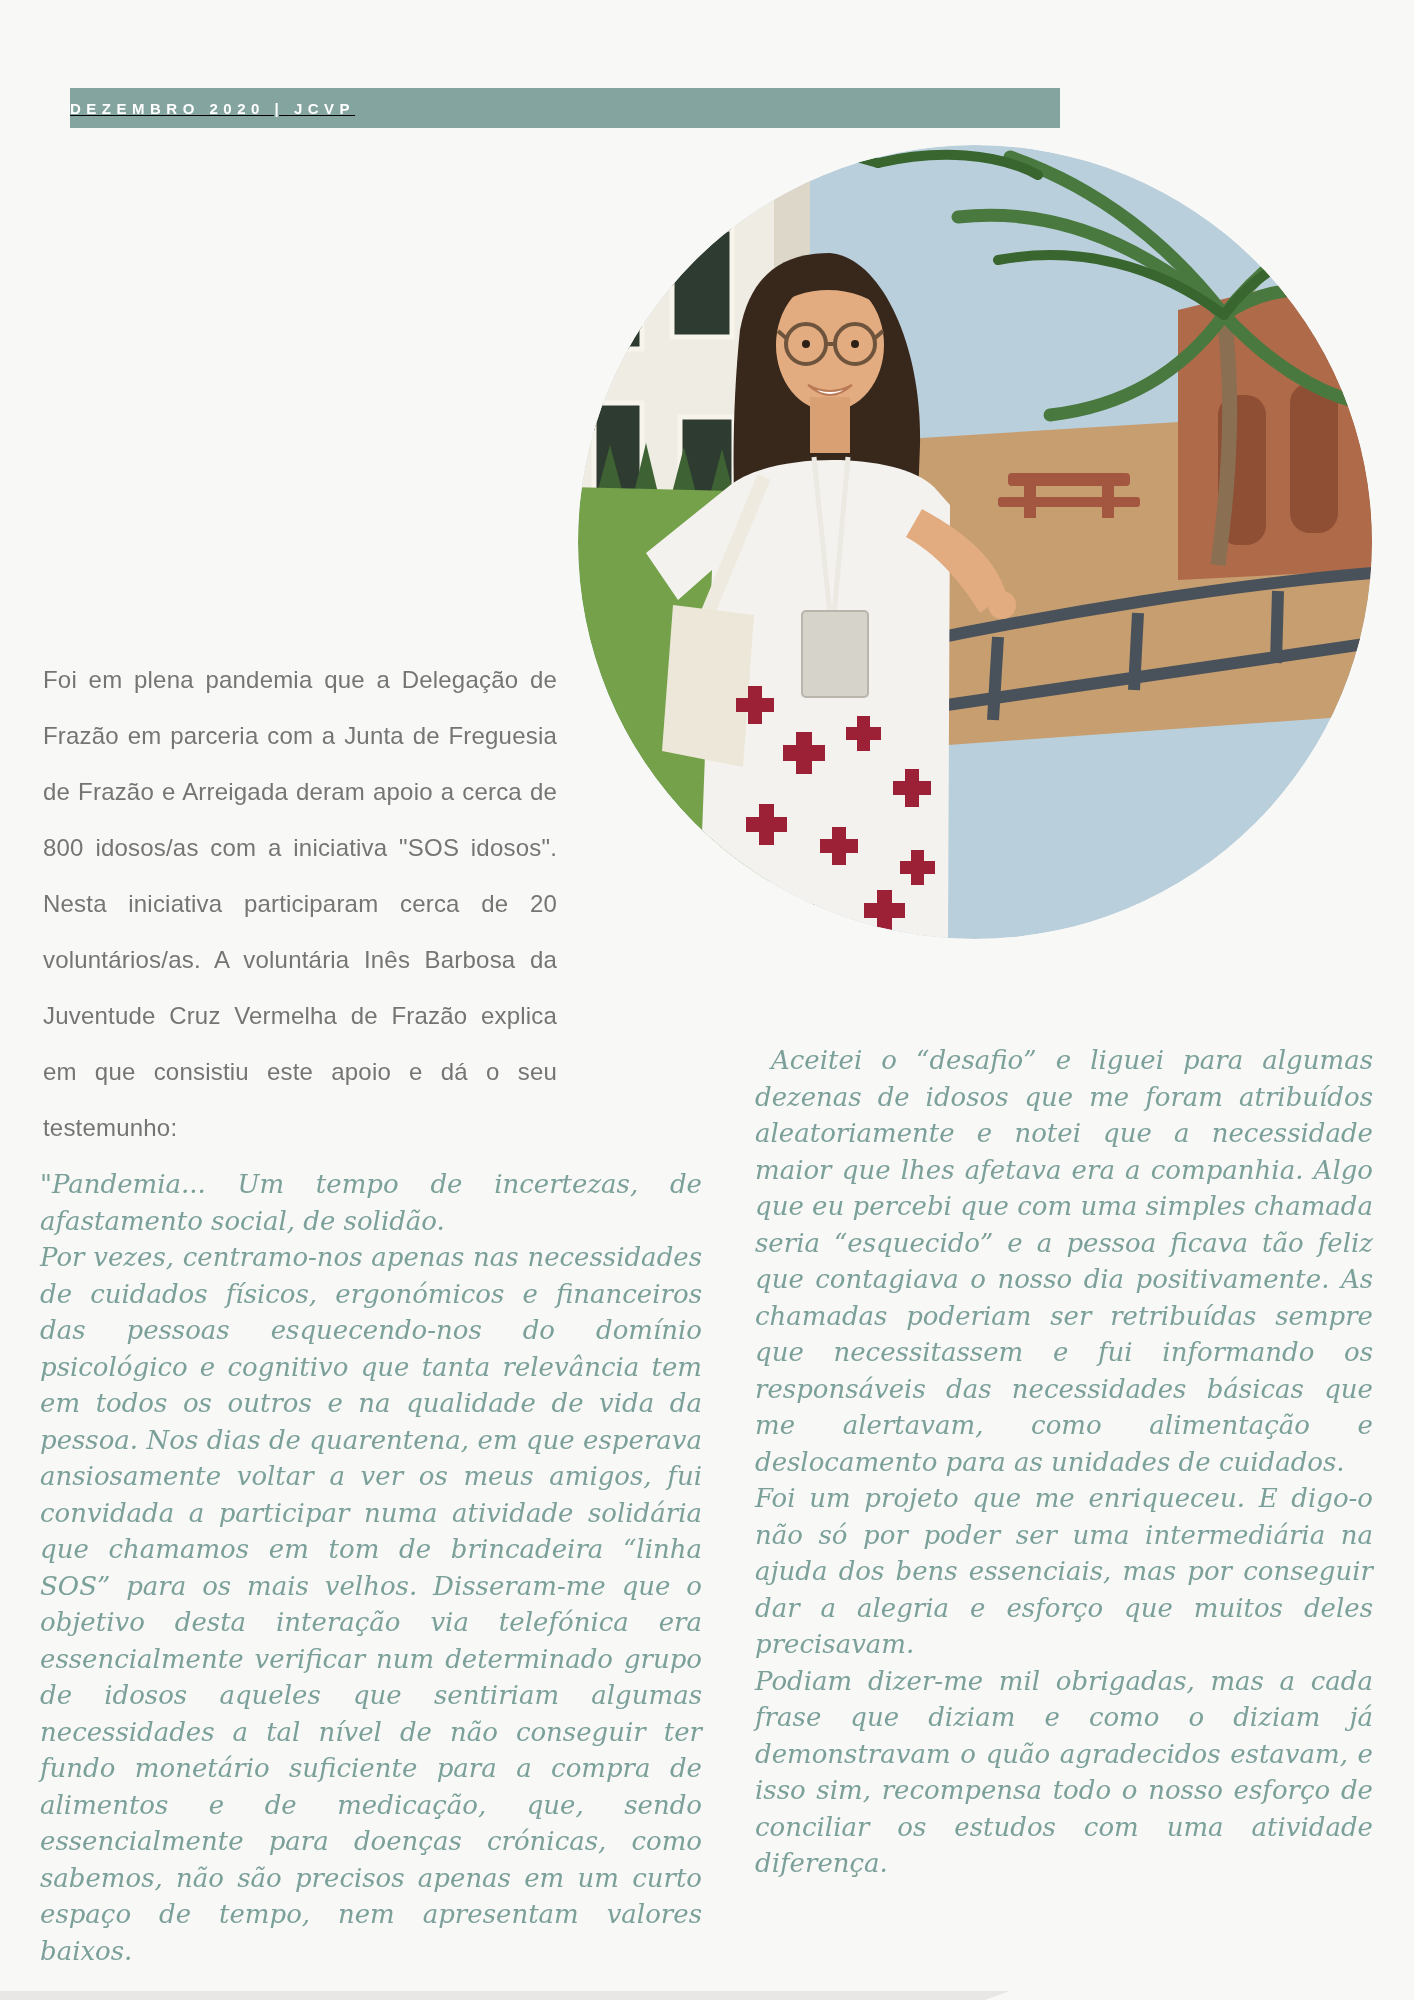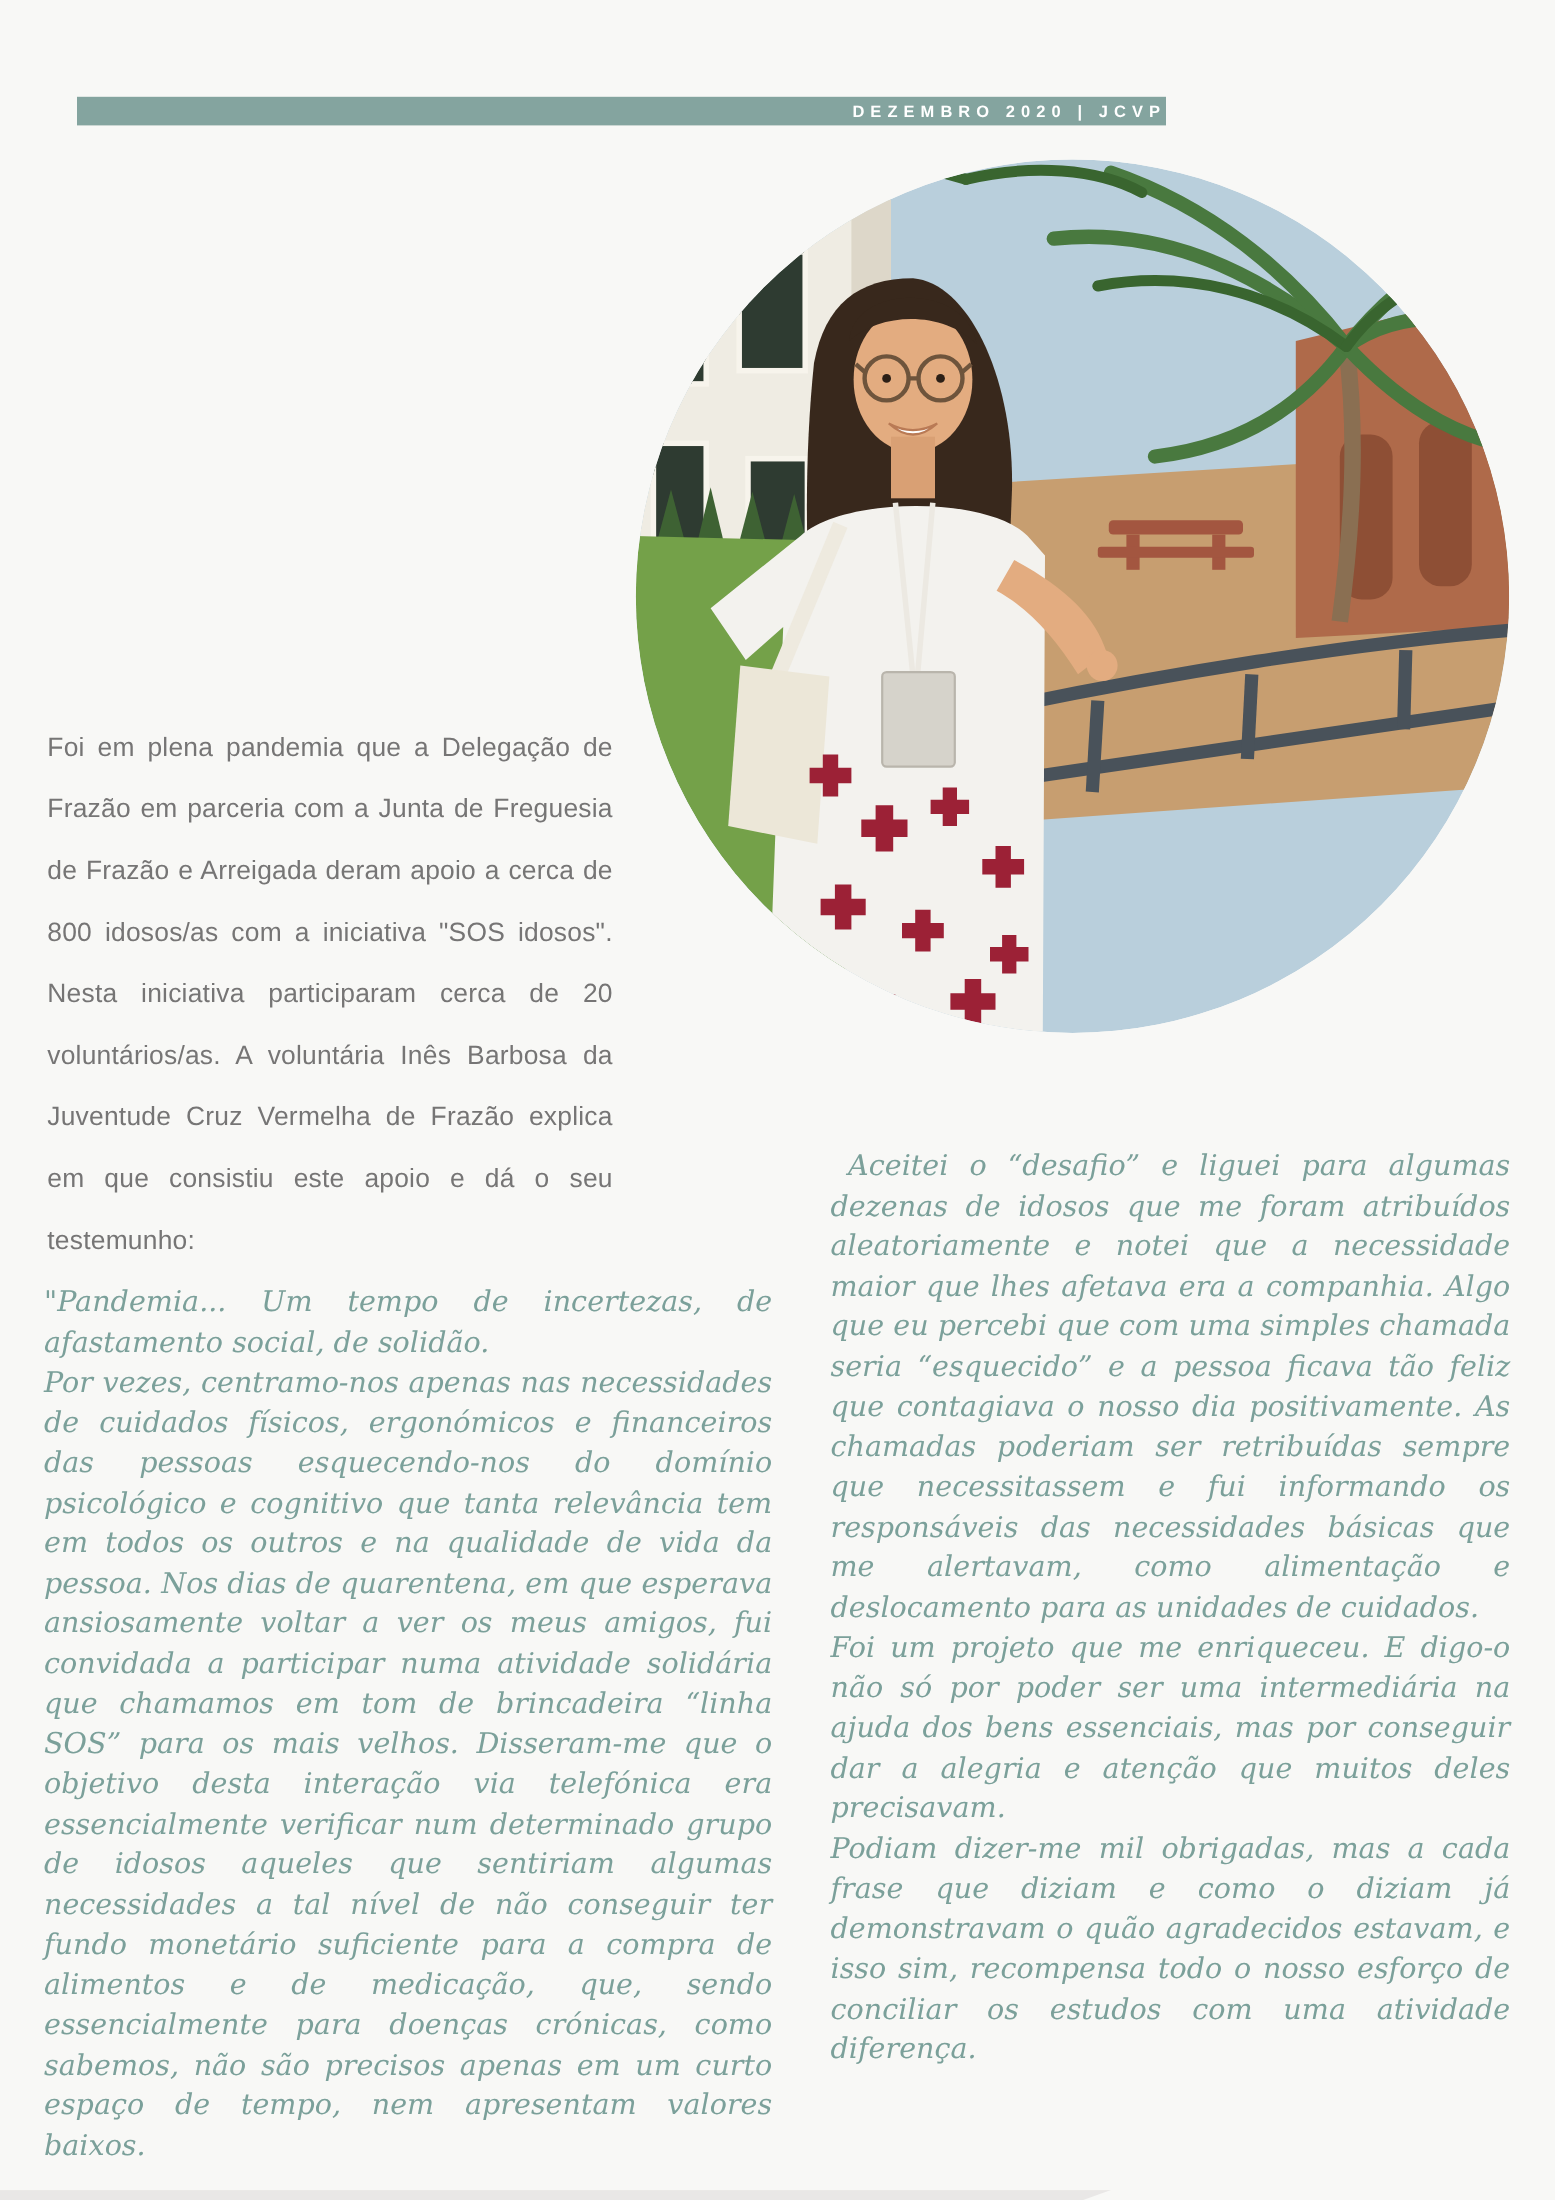--- a/index.html
+++ b/index.html
@@ -9,8 +9,8 @@
   html,body{margin:0;padding:0;background:#ffffff;}
   .page{position:relative;width:1414px;height:2000px;background:var(--c-page_bg);
         overflow:hidden;font-family:"Liberation Sans",sans-serif;}
-  .banner{position:absolute;left:70px;top:88px;width:990px;height:26px;
-          background:var(--c-banner);display:flex;align-items:center;justify-content:flex-end;}
+  .banner{position:absolute;left:70px;top:88px;width:990px;height:40px;
+          background:var(--c-banner);display:flex;align-items:center;justify-content:flex-start;text-decoration:underline;}
   .banner-text{color:#ffffff;font-size:15px;font-weight:bold;letter-spacing:5.5px;}
   .title{position:absolute;left:94px;top:388px;margin:0;
          font-family:"DejaVu Serif",serif;font-style:italic;font-weight:700;

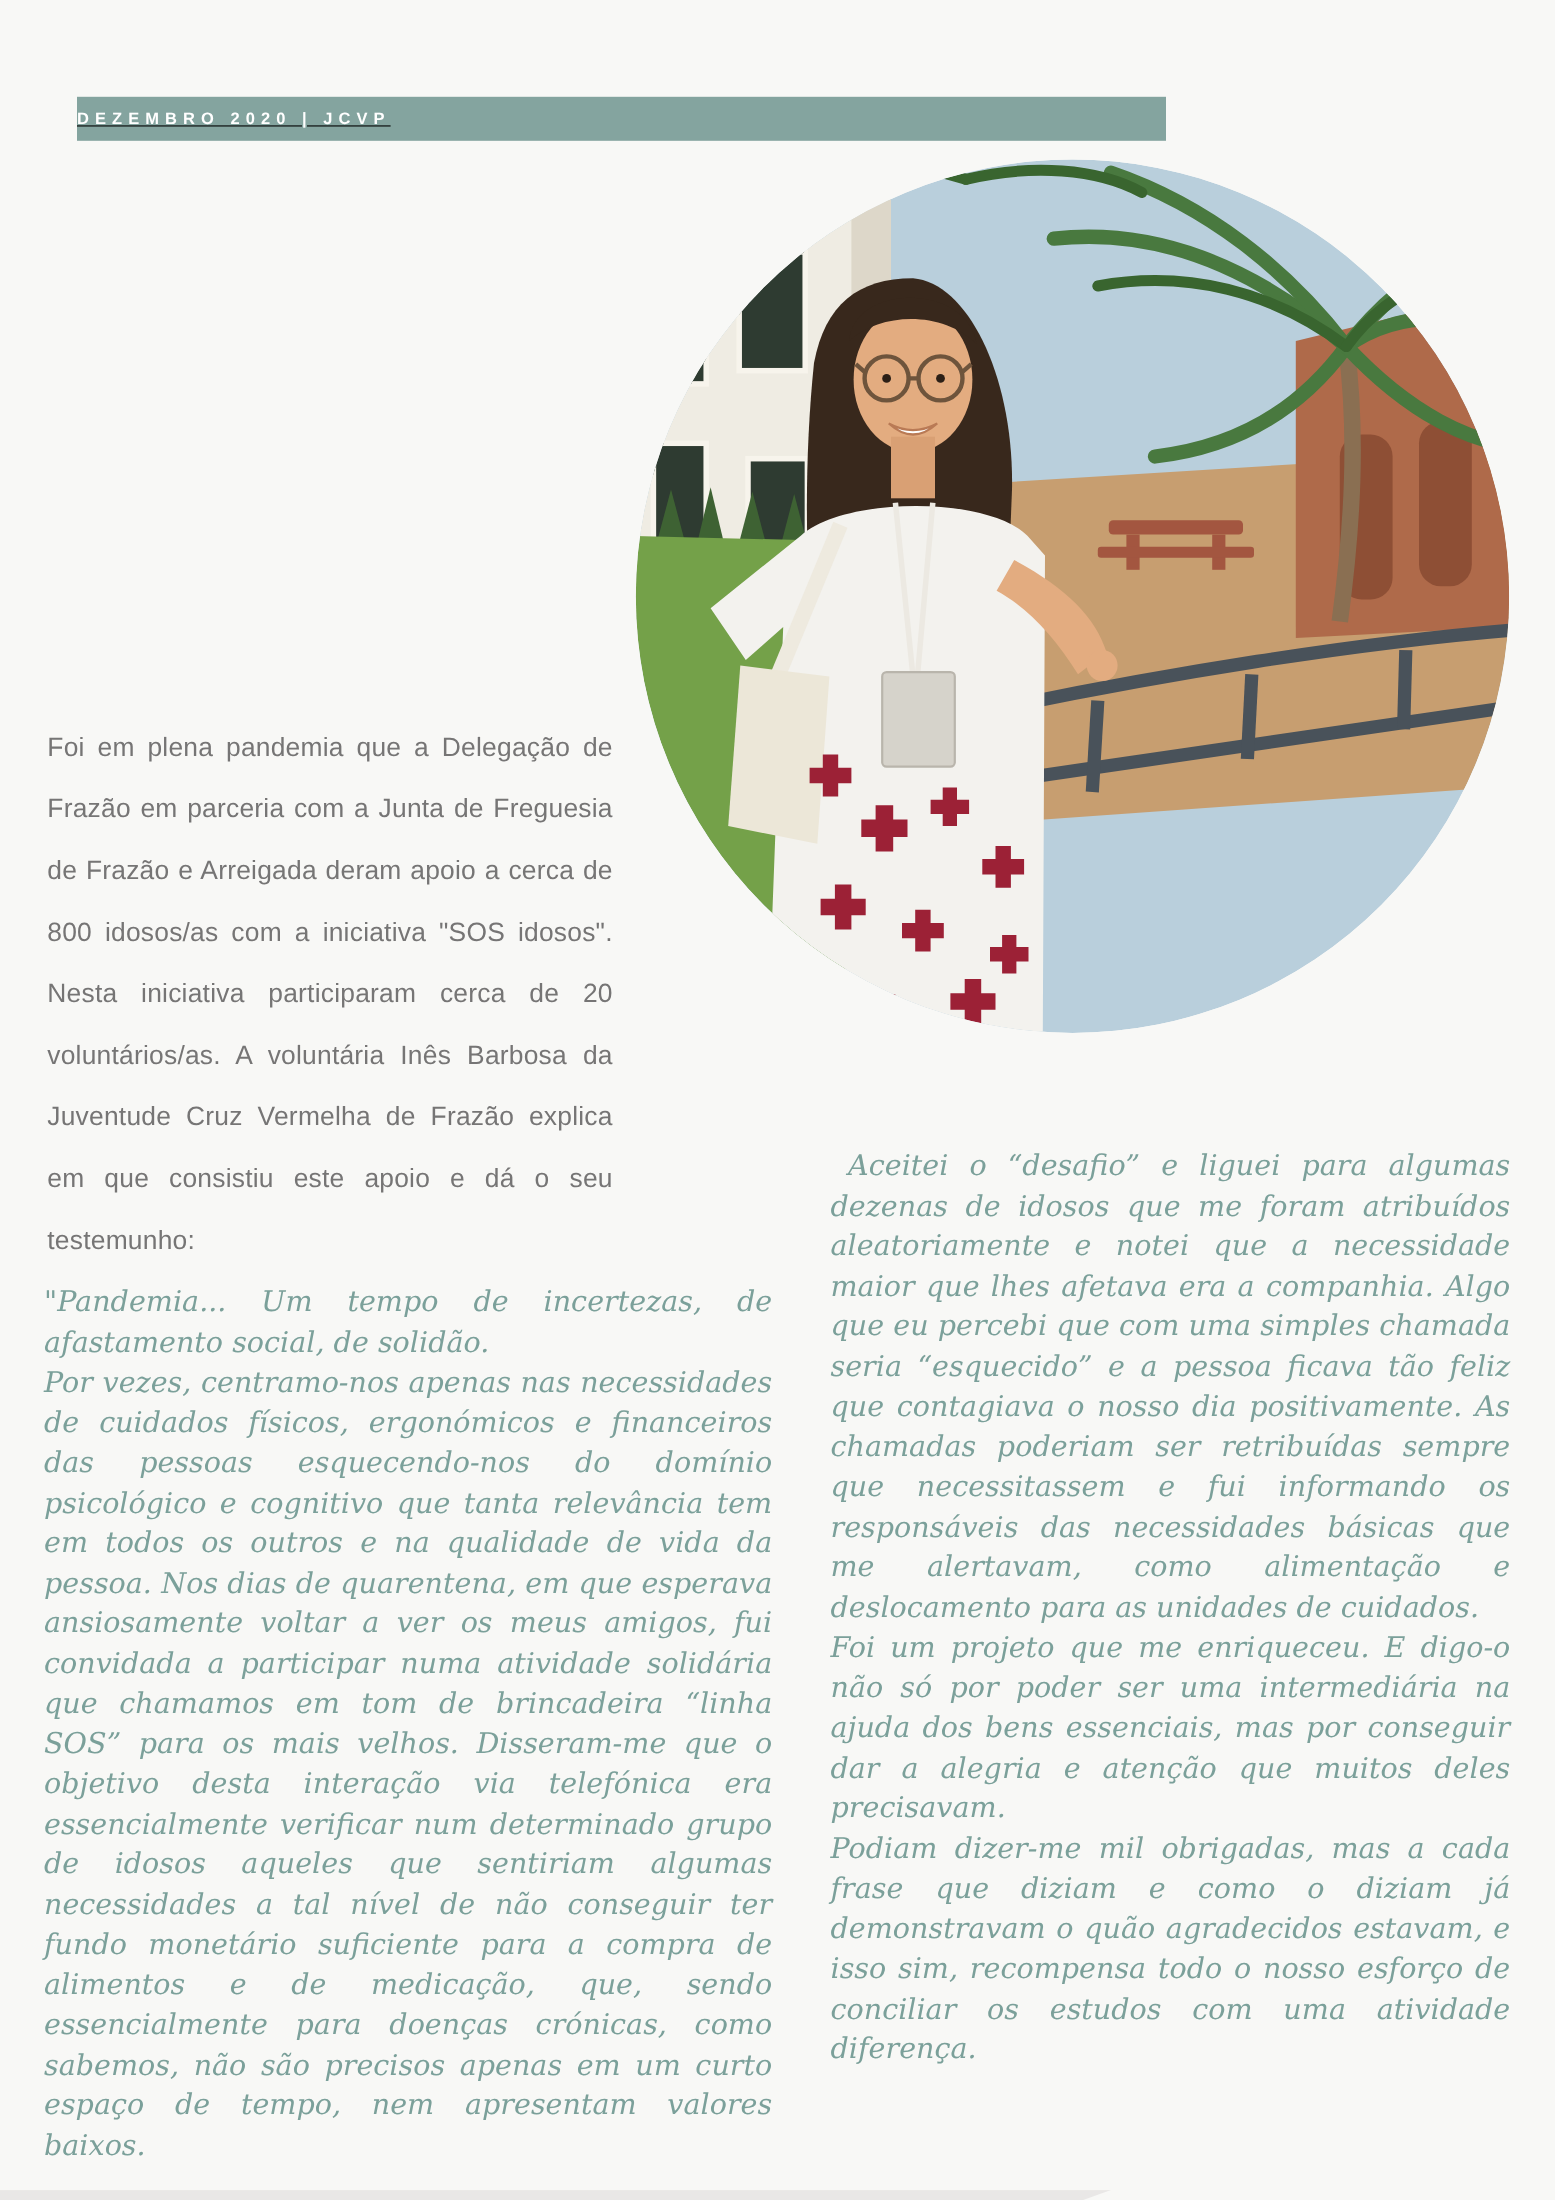--- a/index.html
+++ b/index.html
@@ -168,7 +168,7 @@
 
   <div class="quote quote-right">
     <p class="p-first">Aceitei o “desafio” e liguei para algumas dezenas de idosos que me foram atribuídos aleatoriamente e notei que a necessidade maior que lhes afetava era a companhia. Algo que eu percebi que com uma simples chamada seria “esquecido” e a pessoa ficava tão feliz que contagiava o nosso dia positivamente. As chamadas poderiam ser retribuídas sempre que necessitassem e fui informando os responsáveis das necessidades básicas que me alertavam, como alimentação e deslocamento para as unidades de cuidados.</p>
-    <p>Foi um projeto que me enriqueceu. E digo-o não só por poder ser uma intermediária na ajuda dos bens essenciais, mas por conseguir dar a alegria e atenção que muitos deles precisavam.</p>
+    <p>Foi um projeto que me enriqueceu. E digo-o não só por poder ser uma intermediária na ajuda dos bens essenciais, mas por conseguir dar a alegria e esforço que muitos deles precisavam.</p>
     <p>Podiam dizer-me mil obrigadas, mas a cada frase que diziam e como o diziam já demonstravam o quão agradecidos estavam, e isso sim, recompensa todo o nosso esforço de conciliar os estudos com uma atividade diferença.</p>
   </div>
 

